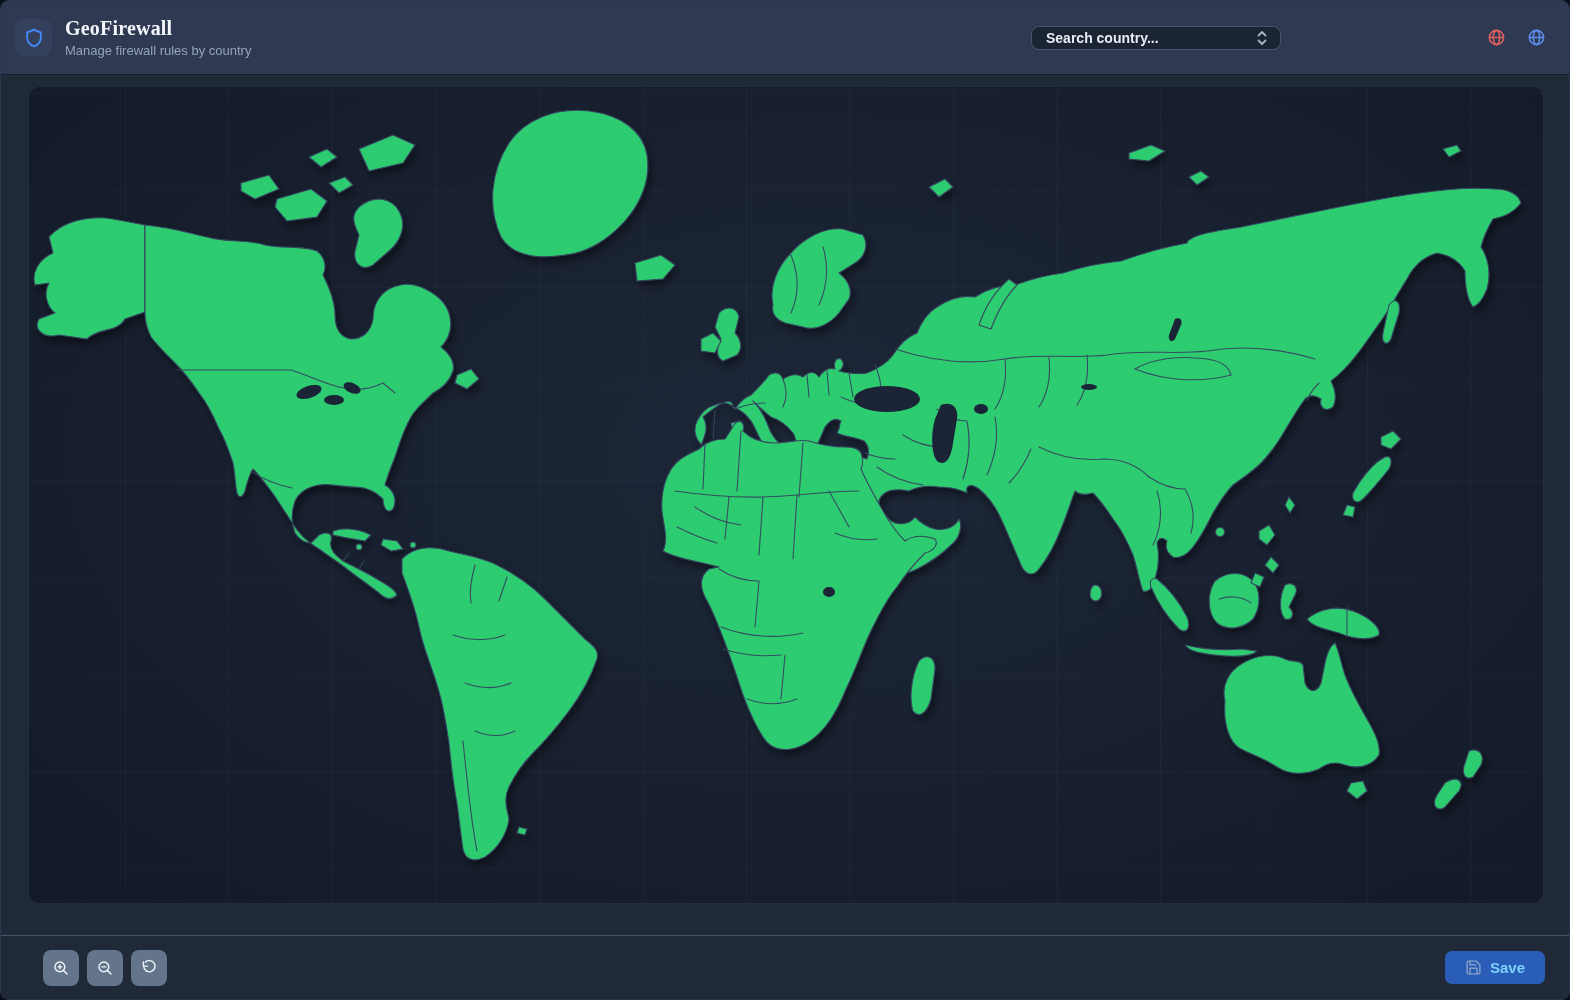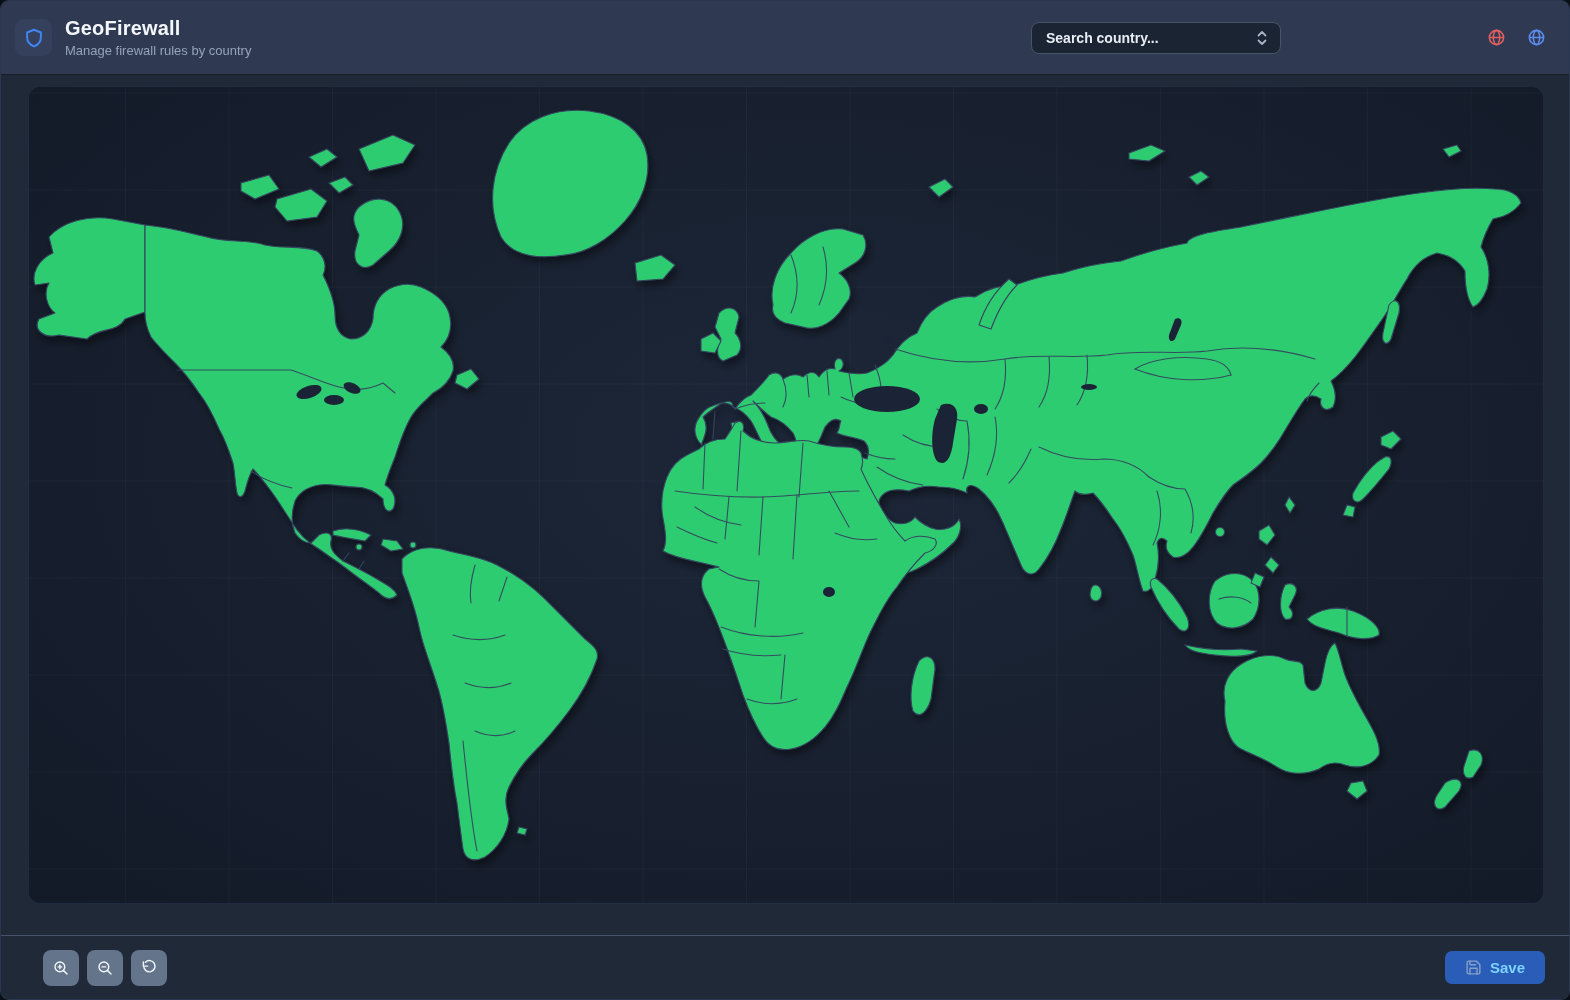--- a/index.html
+++ b/index.html
@@ -32,7 +32,7 @@
     margin-right:13px;
   }
   .titles { display:flex; flex-direction:column; gap:3px; }
-  .app-title { color:#f3f6fa; font-size:20px; font-weight:bold; letter-spacing:.2px; }
+  .app-title { color:#f3f6fa; font-size:20px; font-weight:bold; letter-spacing:.2px;font-family:Liberation Serif, serif; }
   .app-subtitle { color:#94a3b8; font-size:13px; }
   .select-box {
     margin-left:auto;

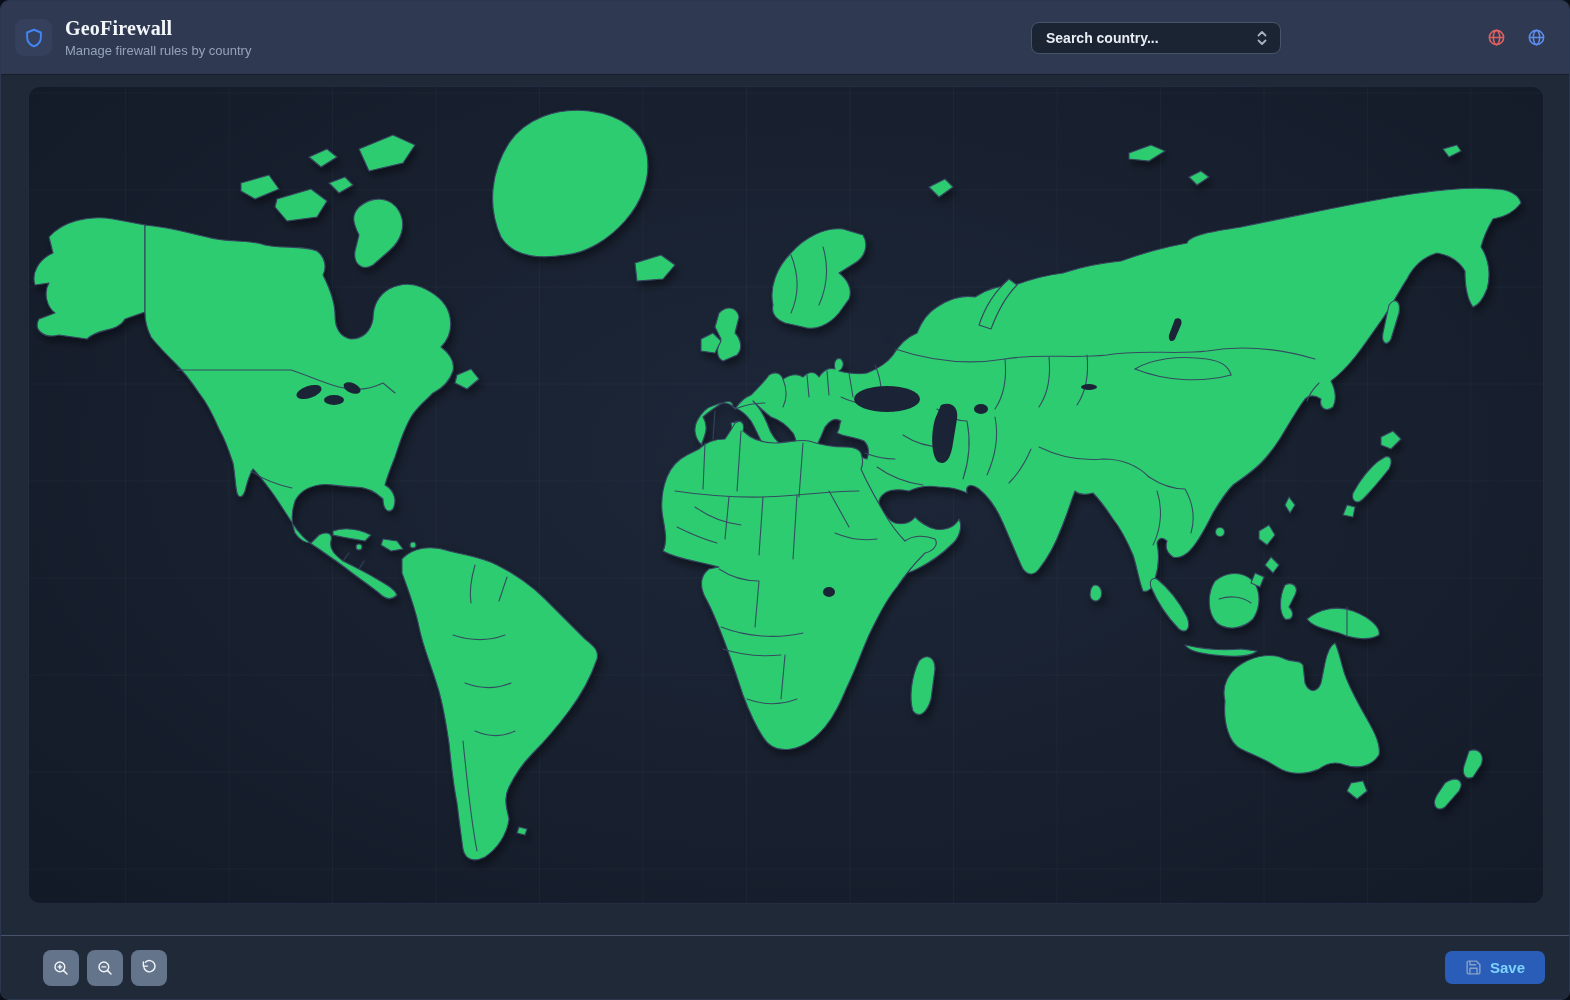--- a/index.html
+++ b/index.html
@@ -36,7 +36,7 @@
   .app-subtitle { color:#94a3b8; font-size:13px; }
   .select-box {
     margin-left:auto;
-    width:250px; height:32px;
+    width:250px; height:24px;
     background:#1b2433;
     border:1px solid #475569;
     border-radius:8px;

